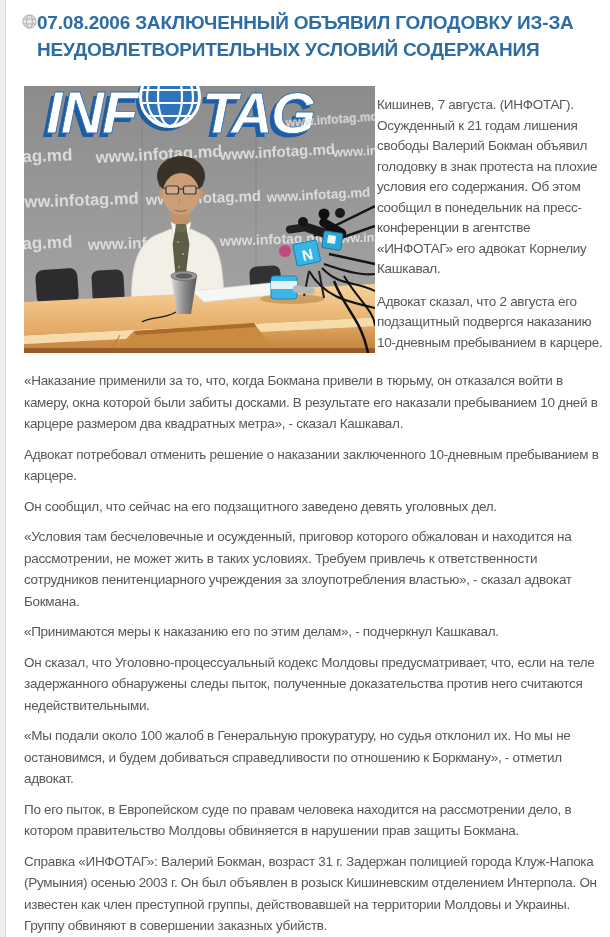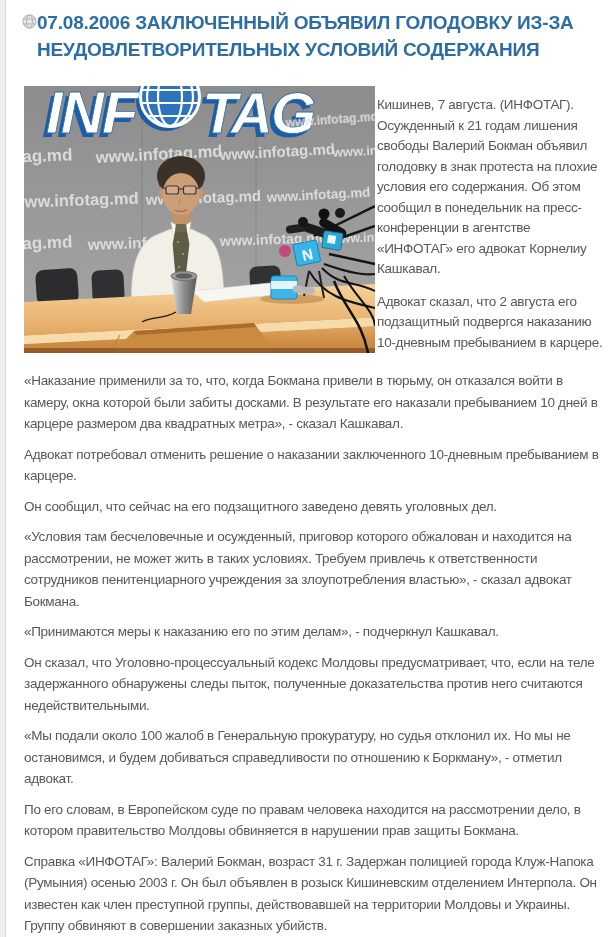--- a/index.html
+++ b/index.html
@@ -227,7 +227,7 @@
     <p>«Принимаются меры к наказанию его по этим делам», - подчеркнул Кашкавал.</p>
     <p>Он сказал, что Уголовно-процессуальный кодекс Молдовы предусматривает, что, если на теле задержанного обнаружены следы пыток, полученные доказательства против него считаются недействительными.</p>
     <p>«Мы подали около 100 жалоб в Генеральную прокуратуру, но судья отклонил их. Но мы не остановимся, и будем добиваться справедливости по отношению к Боркману», - отметил адвокат.</p>
-    <p>По его словам, в Европейском суде по правам человека находится на рассмотрении дело, в котором правительство Молдовы обвиняется в нарушении прав защиты Бокмана.</p>
+    <p>По его пыток, в Европейском суде по правам человека находится на рассмотрении дело, в котором правительство Молдовы обвиняется в нарушении прав защиты Бокмана.</p>
     <p>Справка «ИНФОТАГ»: Валерий Бокман, возраст 31 г. Задержан полицией города Клуж-Напока (Румыния) осенью 2003 г. Он был объявлен в розыск Кишиневским отделением Интерпола. Он известен как член преступной группы, действовавшей на территории Молдовы и Украины. Группу обвиняют в совершении заказных убийств.</p>
   </div>
 

